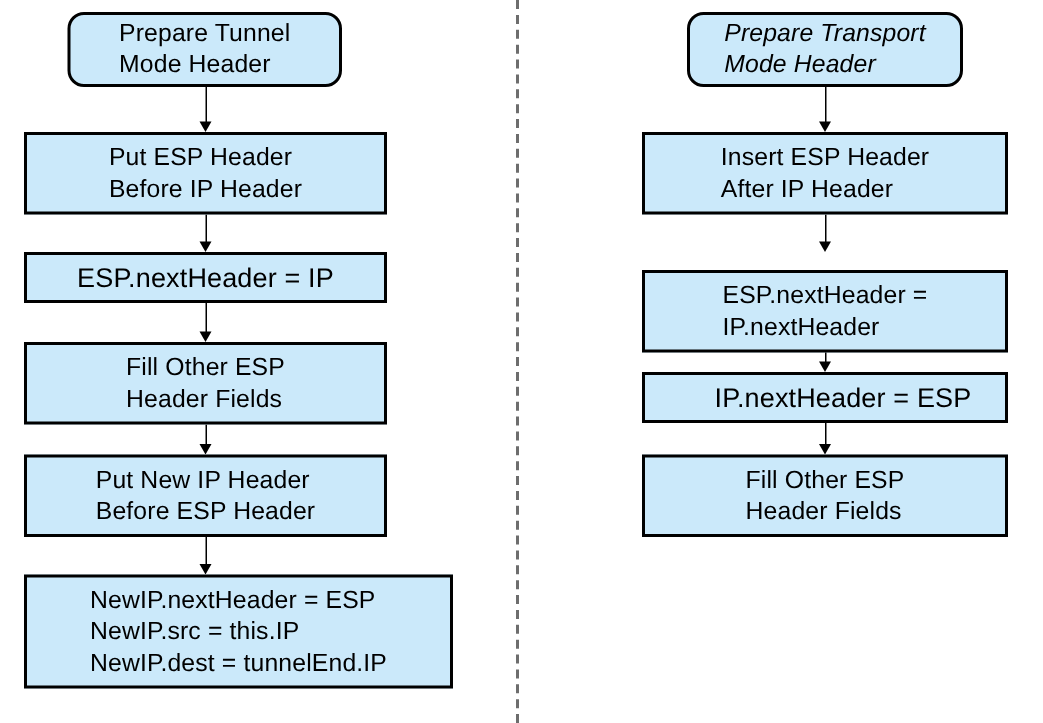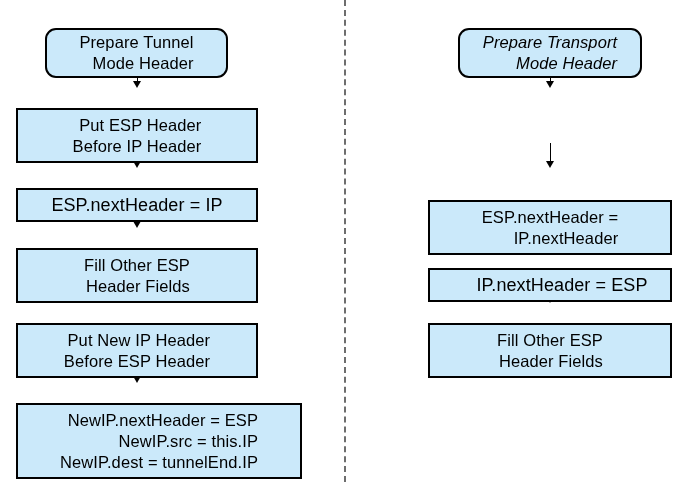--- a/index.html
+++ b/index.html
@@ -33,8 +33,7 @@
     display: flex;
     align-items: center;
     justify-content: center;
-    text-align: right;
-    margin-top: 20px;
+    text-align: left;
   }
   .node.rounded {
     border-radius: 11px;

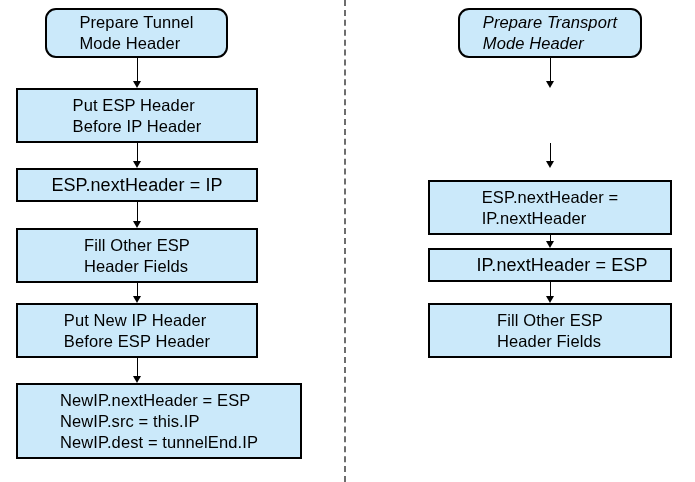--- a/index.html
+++ b/index.html
@@ -124,6 +124,10 @@
       <span class="node-label">Prepare Transport
 Mode Header</span>
     </div>
+    <div class="node" style="left: 428px; top: 88px; width: 244px; height: 55px; background: rgb(203, 233, 250); border-color: rgb(0, 0, 0);">
+      <span class="node-label">Insert ESP Header
+After IP Header</span>
+    </div>
     <div class="node" style="left: 428px; top: 180px; width: 244px; height: 55px; background: rgb(203, 233, 250); border-color: rgb(0, 0, 0);">
       <span class="node-label">ESP.nextHeader =
 IP.nextHeader</span>

